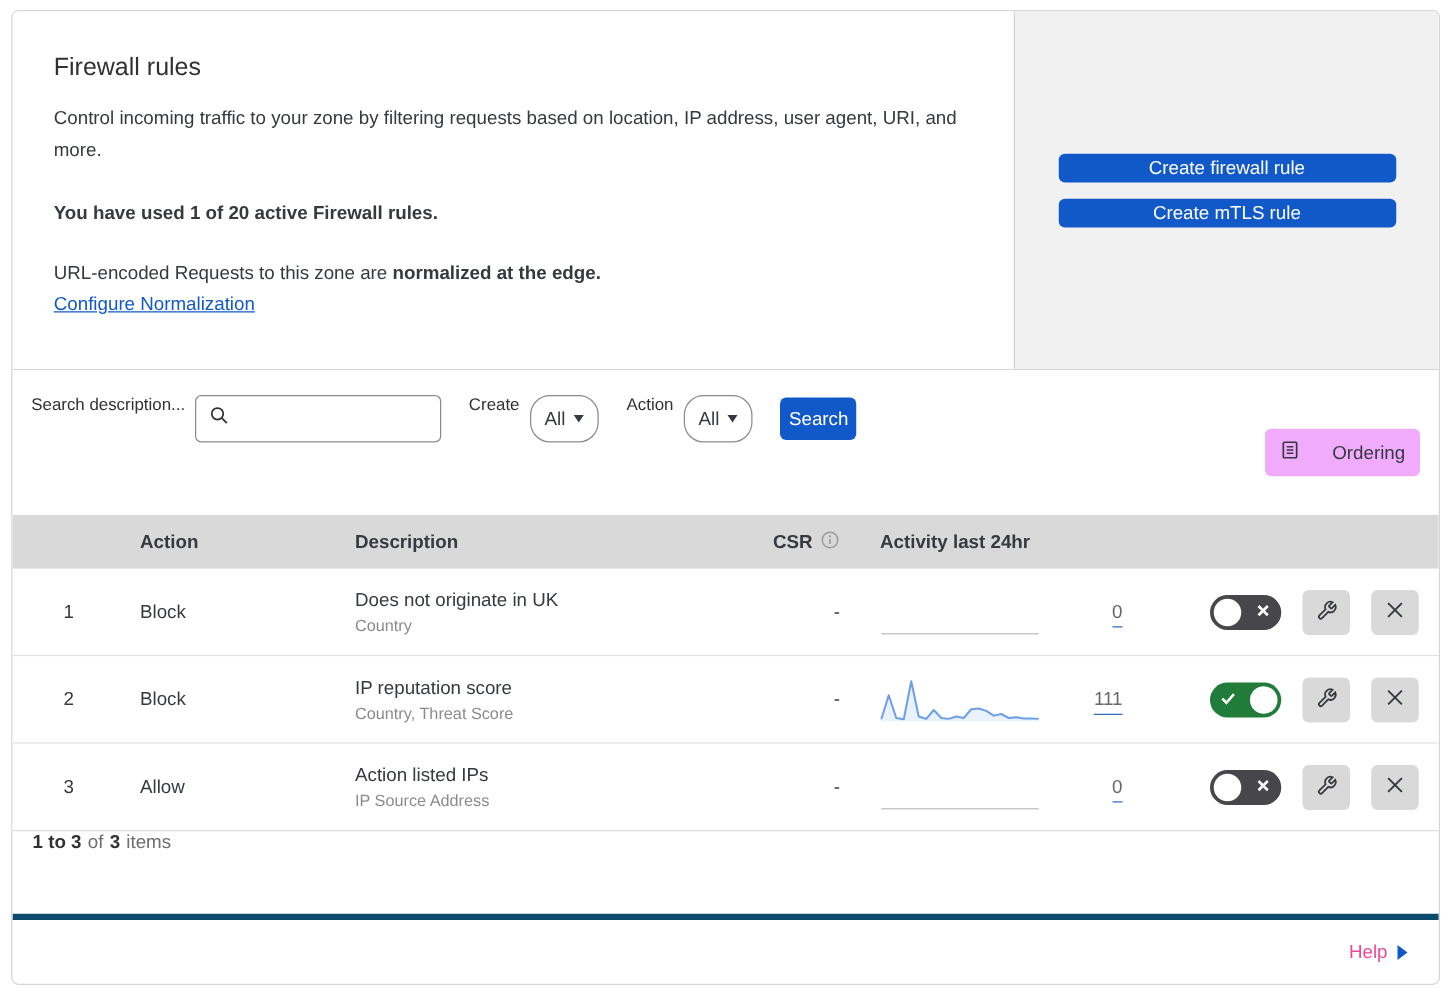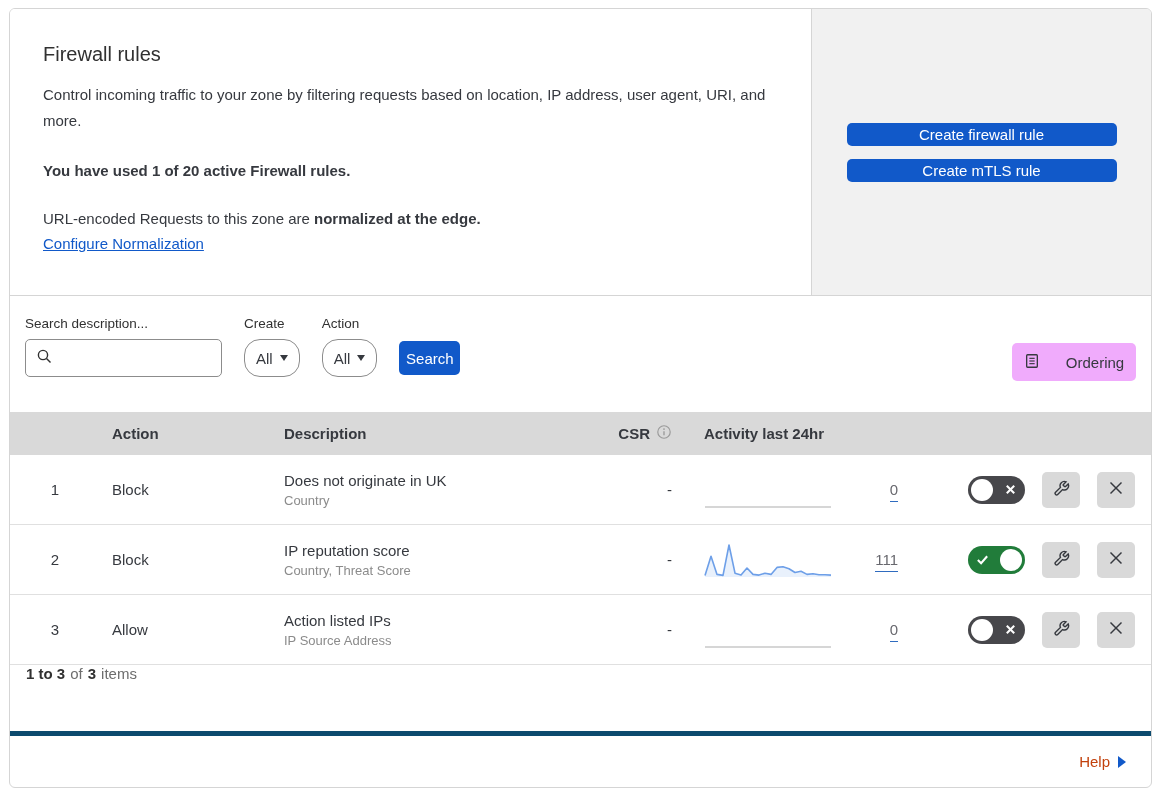--- a/index.html
+++ b/index.html
@@ -35,7 +35,7 @@
   
   .filter-row { position:relative; height:116px; flex:none; padding:20px 15px 0 15px; }
   .filter-groups { display:flex; align-items:flex-end; gap:22px; }
-  .fgroup { display:flex; flex-direction:column; gap:8px; }
+  .fgroup { display:flex; flex-direction:row; gap:8px; }
   .flabel { font-size:13.5px; color:#313131; }
   .search-box {
     width:197px; height:38px; border:1px solid #8c8c8c; border-radius:5px; background:#fff;

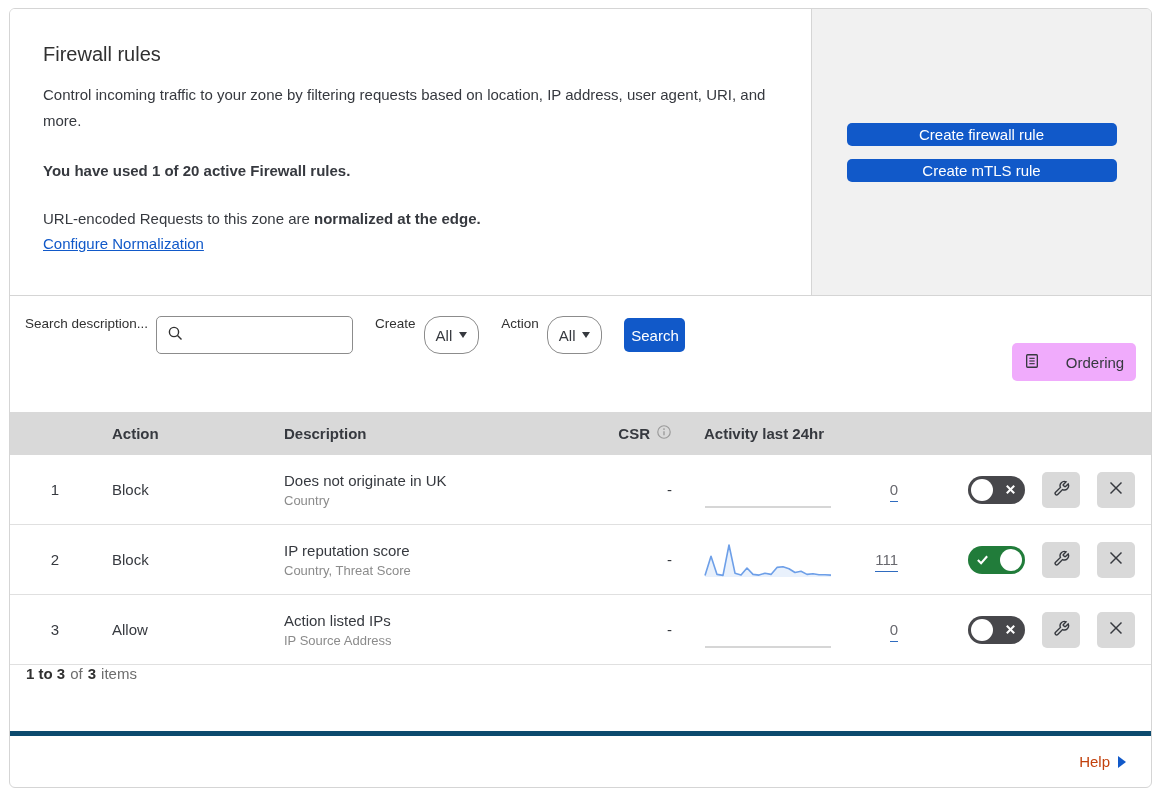--- a/index.html
+++ b/index.html
@@ -91,7 +91,7 @@
   .pagination b { color:#313131; font-weight:700; }
   .pagination span { margin-right:5px; }
   .help-bar { height:51px; flex:none; display:flex; align-items:center; justify-content:flex-end; padding-right:25px; }
-  .help-link { display:flex; align-items:center; gap:8px; color:#c2410c; font-size:15px; cursor:pointer; text-decoration:none; }
+  .help-link { display:flex; align-items:center; gap:8px; color:#ec4899; font-size:15px; cursor:pointer; text-decoration:none; }
   .caret-right { width:0; height:0; border-top:6px solid transparent; border-bottom:6px solid transparent; border-left:8px solid #1159c9; }
 </style>
 </head>

